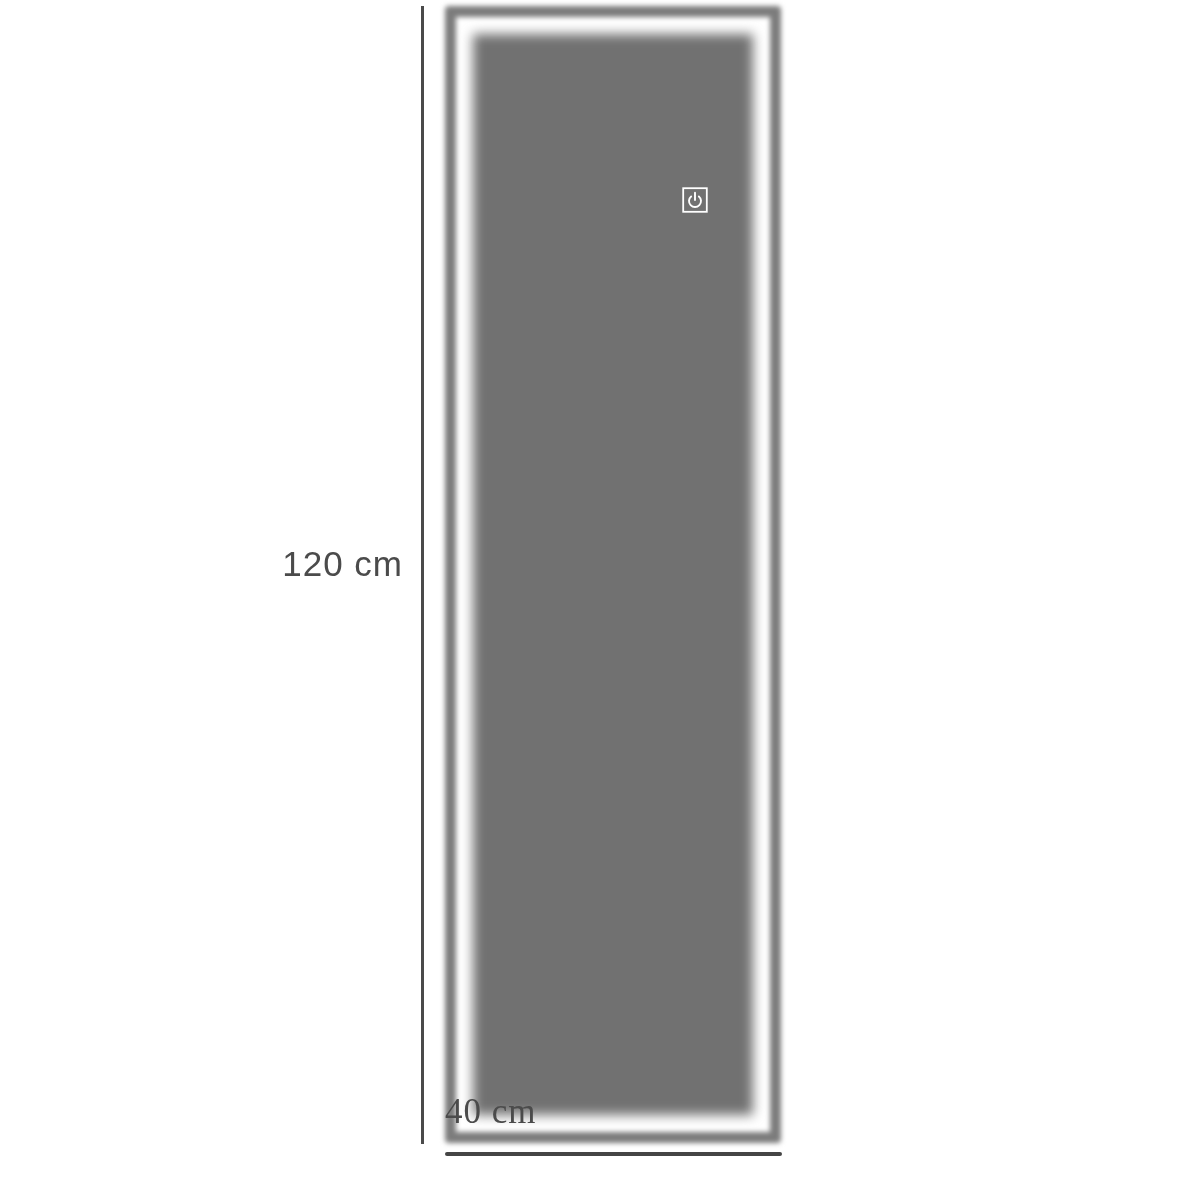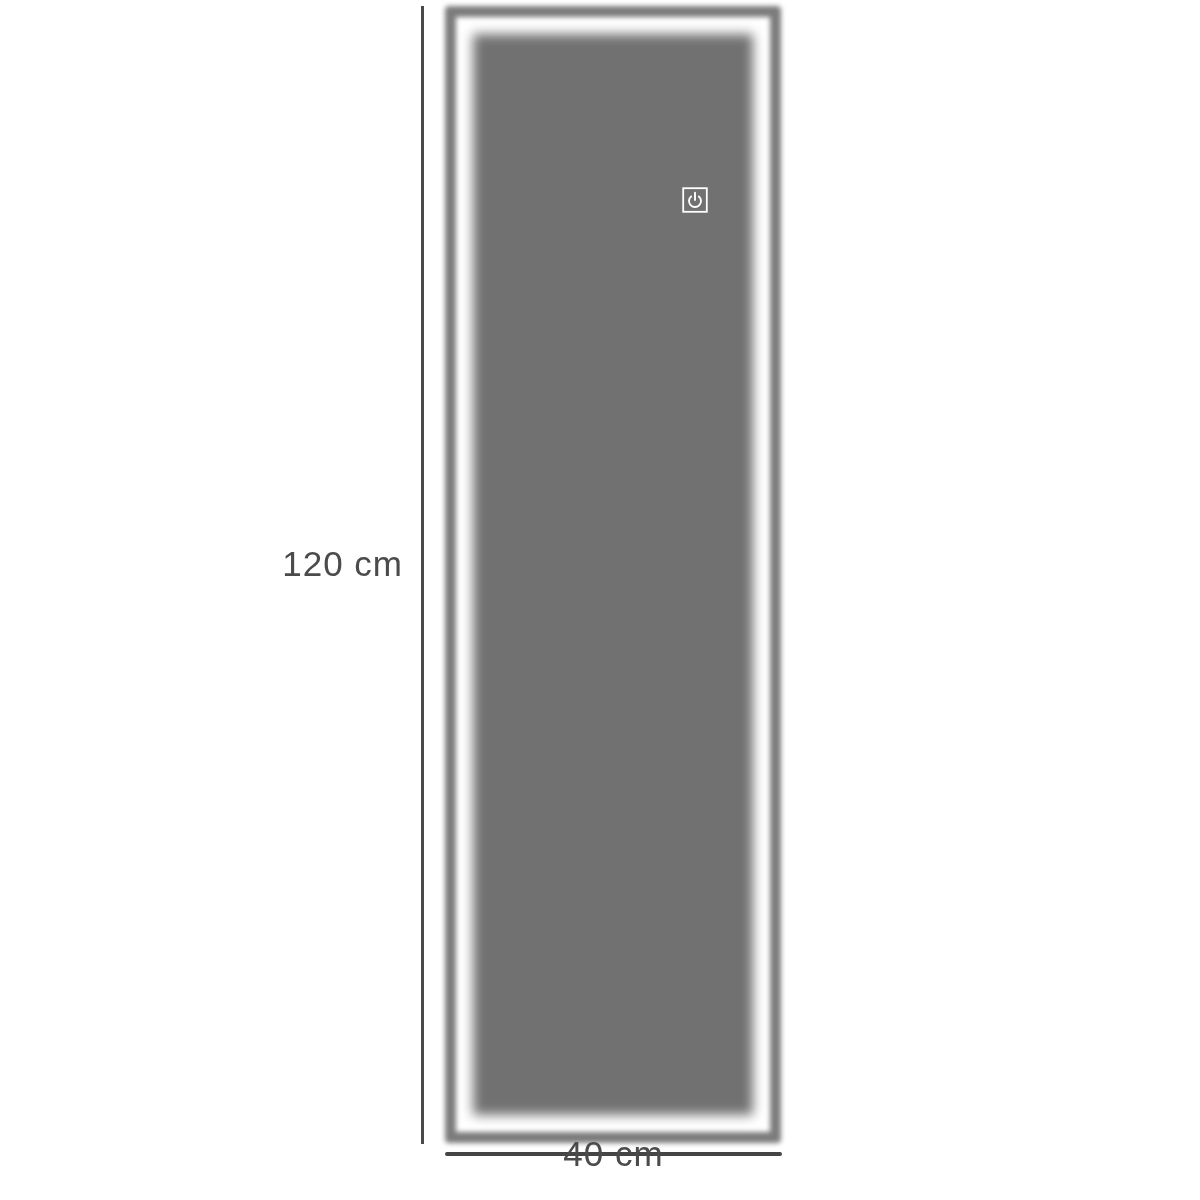--- a/index.html
+++ b/index.html
@@ -50,9 +50,10 @@
   }
   .dim-label.width {
     left: 445px;
-    top: 1136px;
+    top: 1094px;
     width: 337px;
-    text-align: center;
+    text-align: left;
+    font-family: Liberation Serif, serif;
   }
 
   

